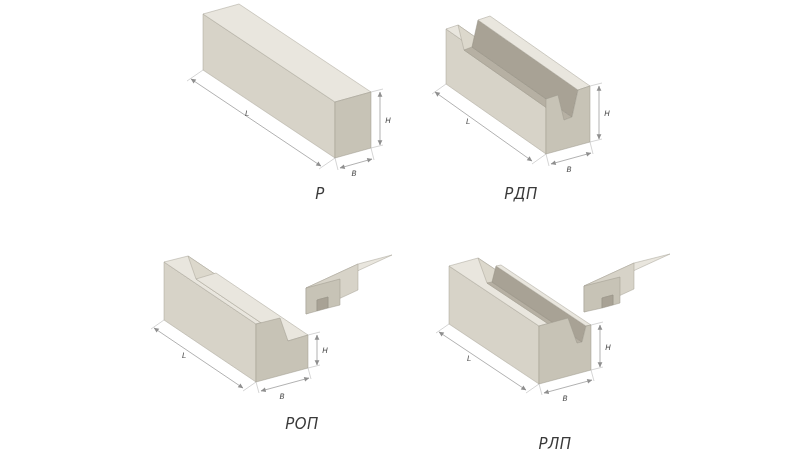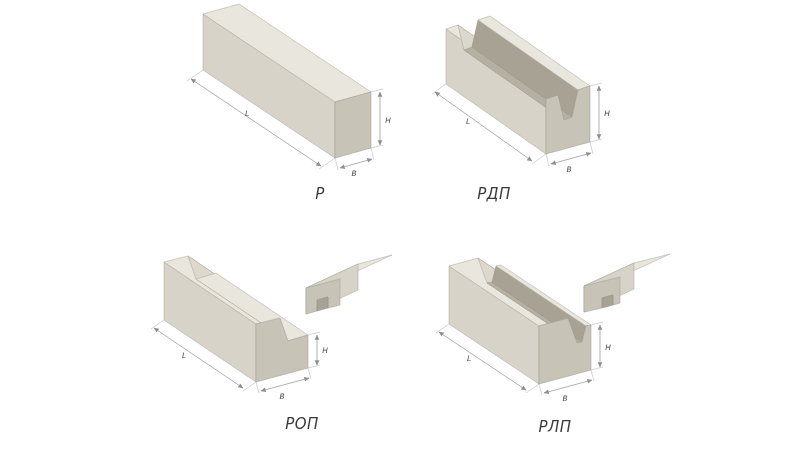--- a/index.html
+++ b/index.html
@@ -112,7 +112,7 @@
       </g>
     </svg>
   </figure>
-  <div class="caption" style="left:468px; top:185px; width:52px;">РДП</div>
+  <div class="caption" style="left:495px; top:185px; width:52px;">РДП</div>
 
   <figure class="fig" style="left:138px; top:246px;">
     <svg width="260" height="158" viewBox="0 0 260 158">

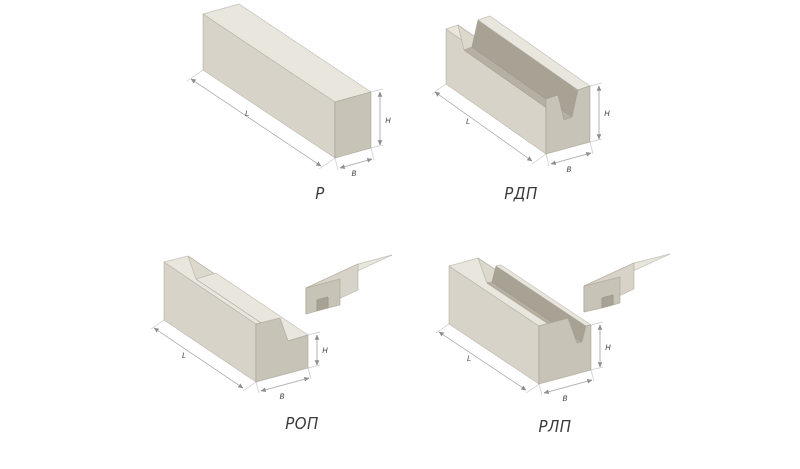--- a/index.html
+++ b/index.html
@@ -198,7 +198,7 @@
       </g>
     </svg>
   </figure>
-  <div class="caption" style="left:529px; top:418px; width:52px;">РЛП</div>
+  <div class="caption" style="left:529px; top:435px; width:52px;">РЛП</div>
 
 </div>
 

